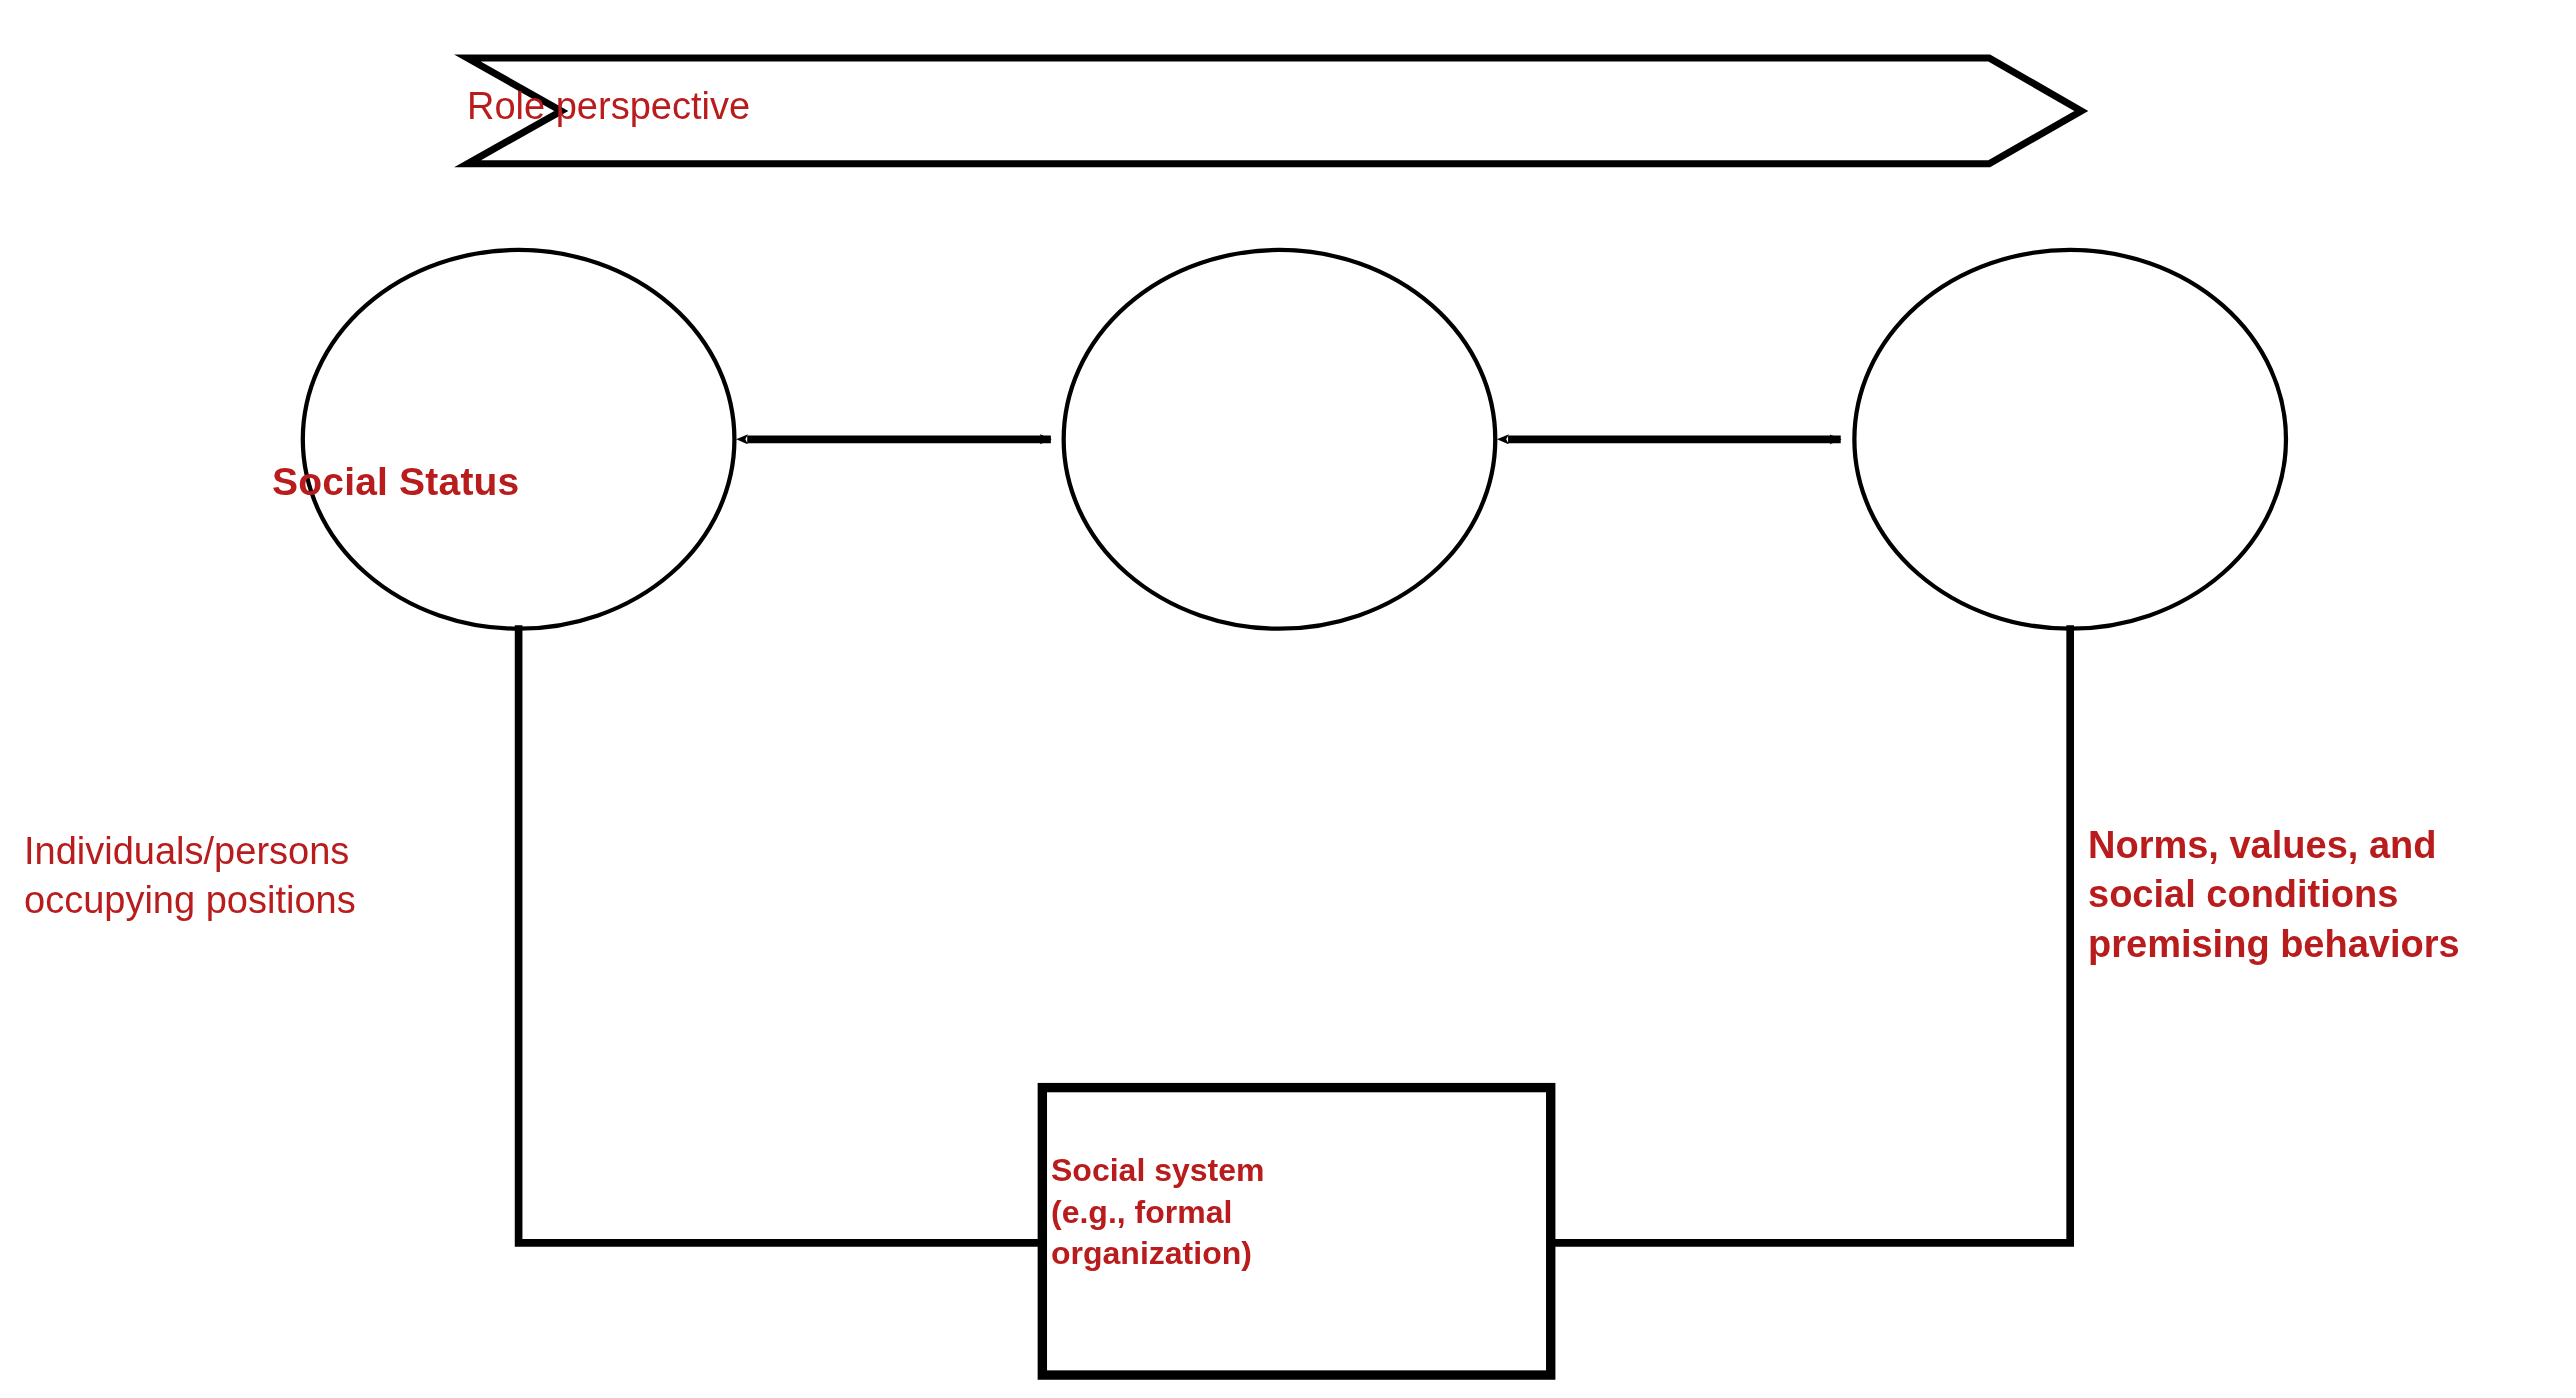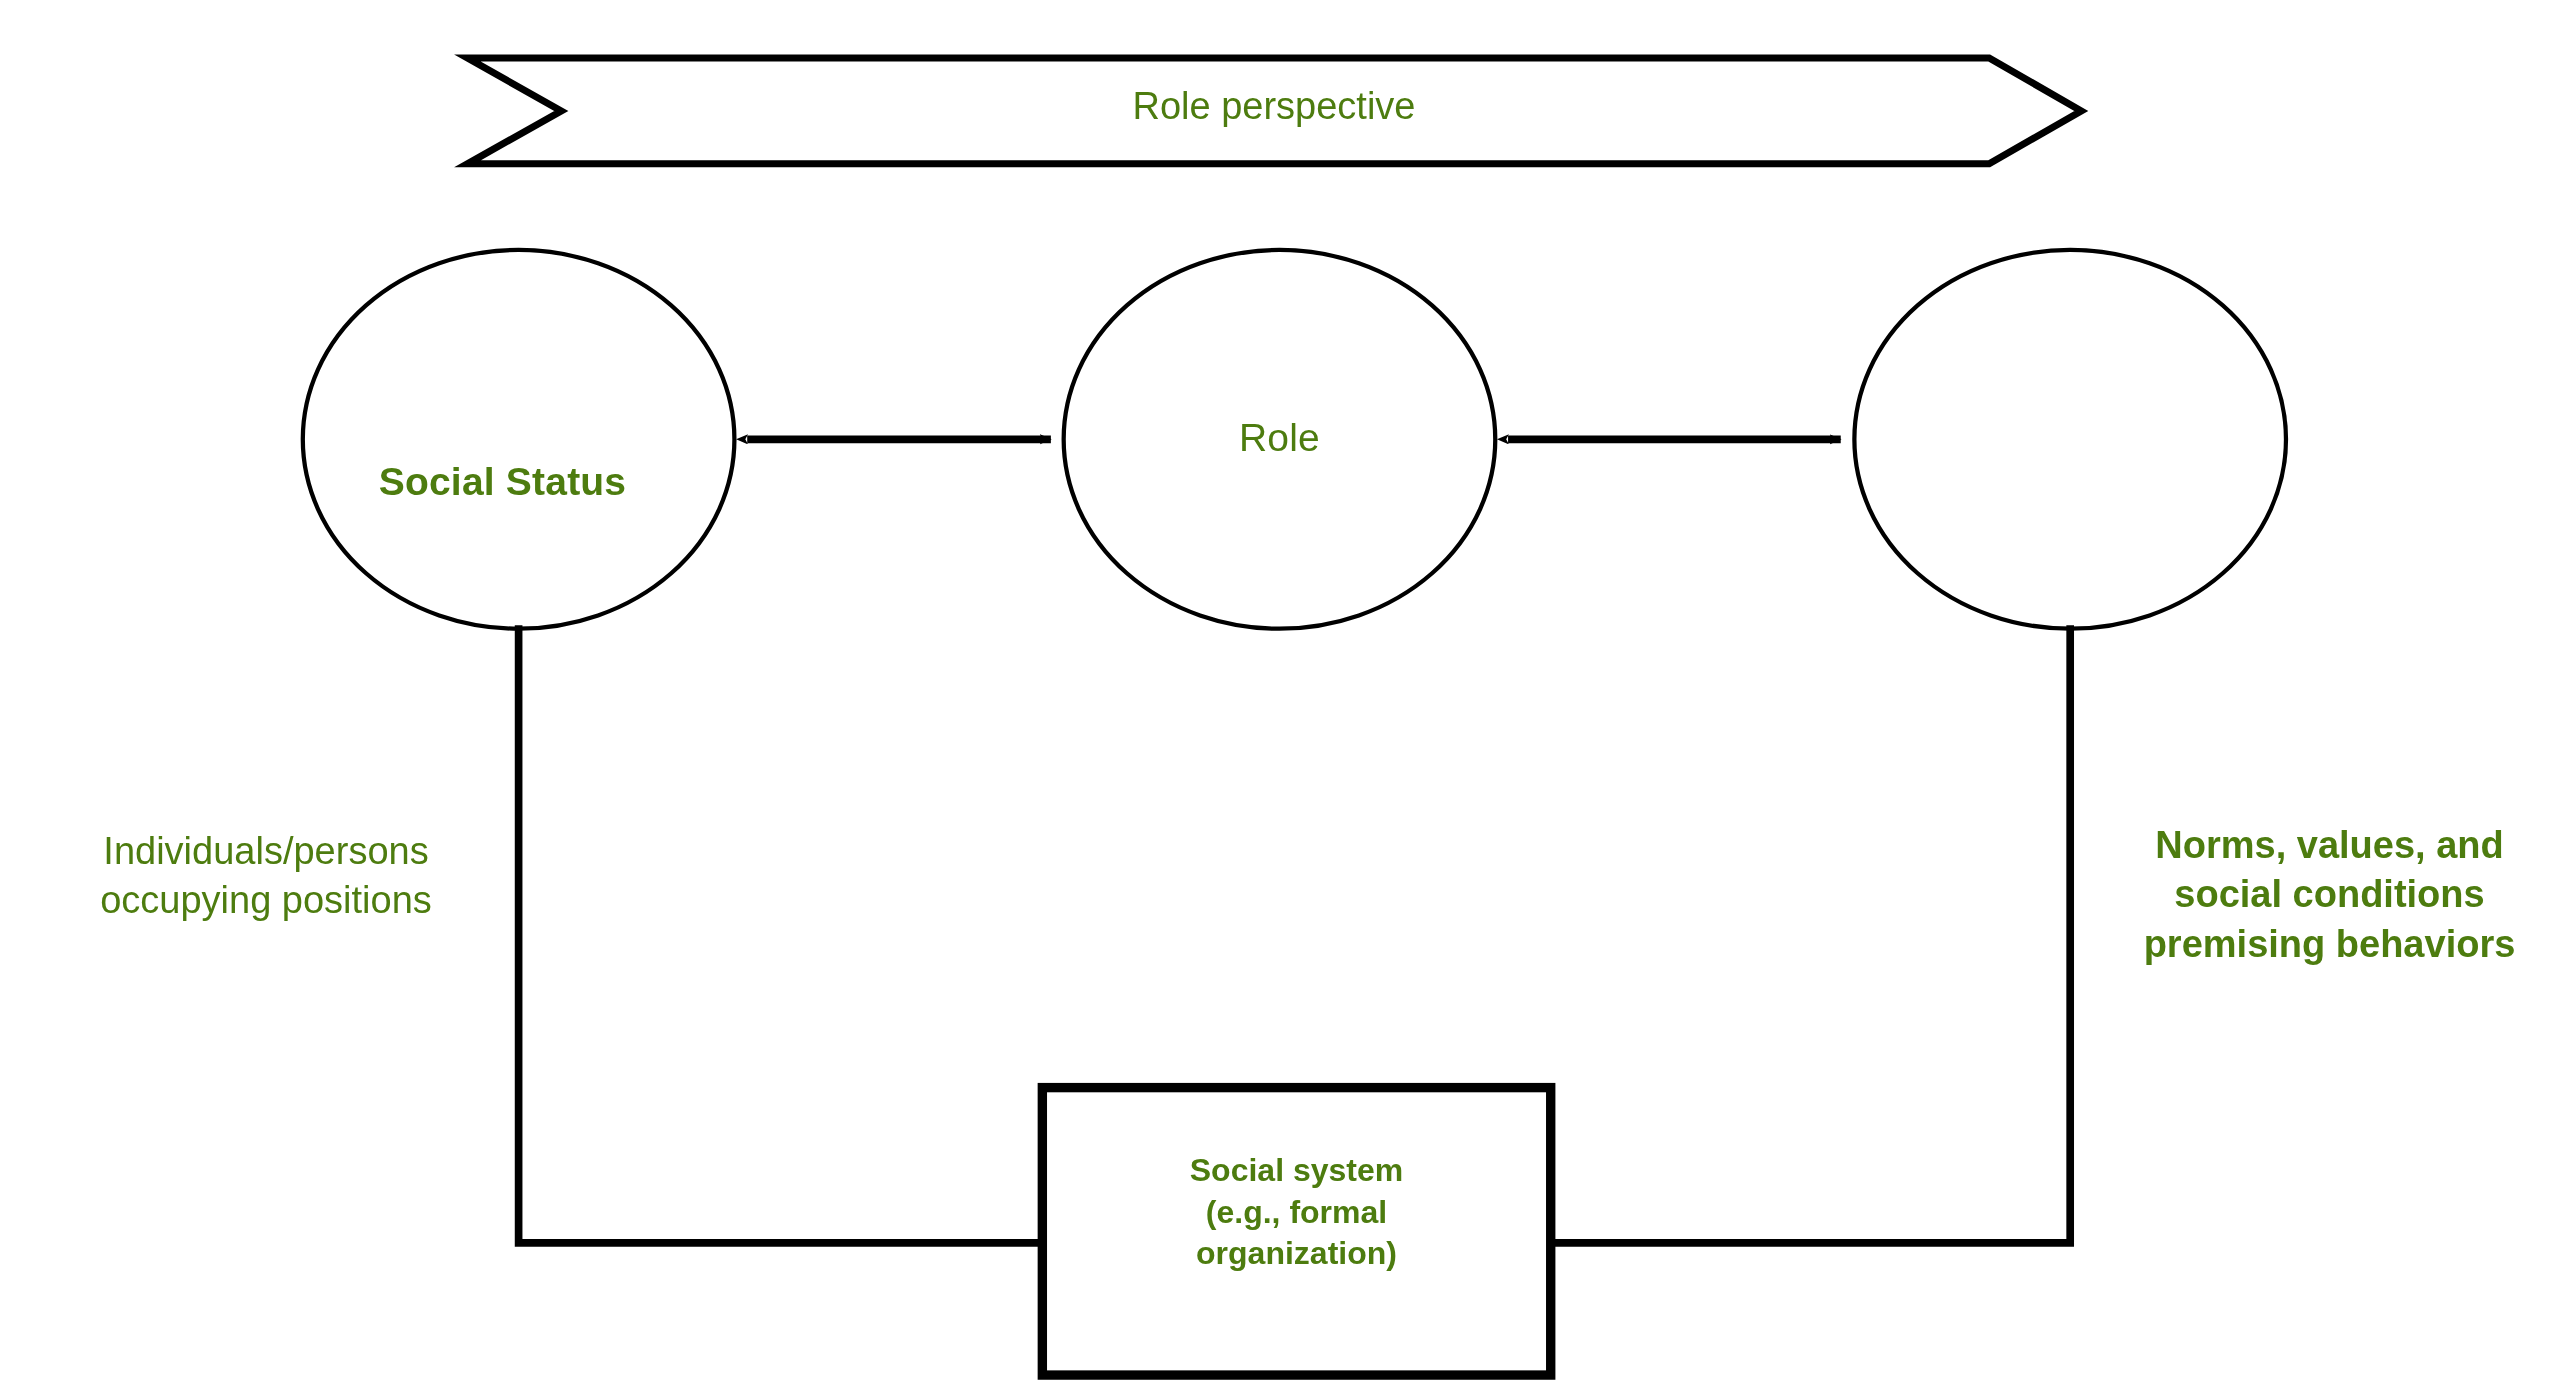--- a/index.html
+++ b/index.html
@@ -26,10 +26,10 @@
   
   .lbl{
     position:absolute;
-    text-align:center;
+    text-align:left;
     line-height:1.18;
     white-space:pre-line;
-    color:#4d7c0f;
+    color:#b91c1c;
     user-select:none;
   }
   .node-label{

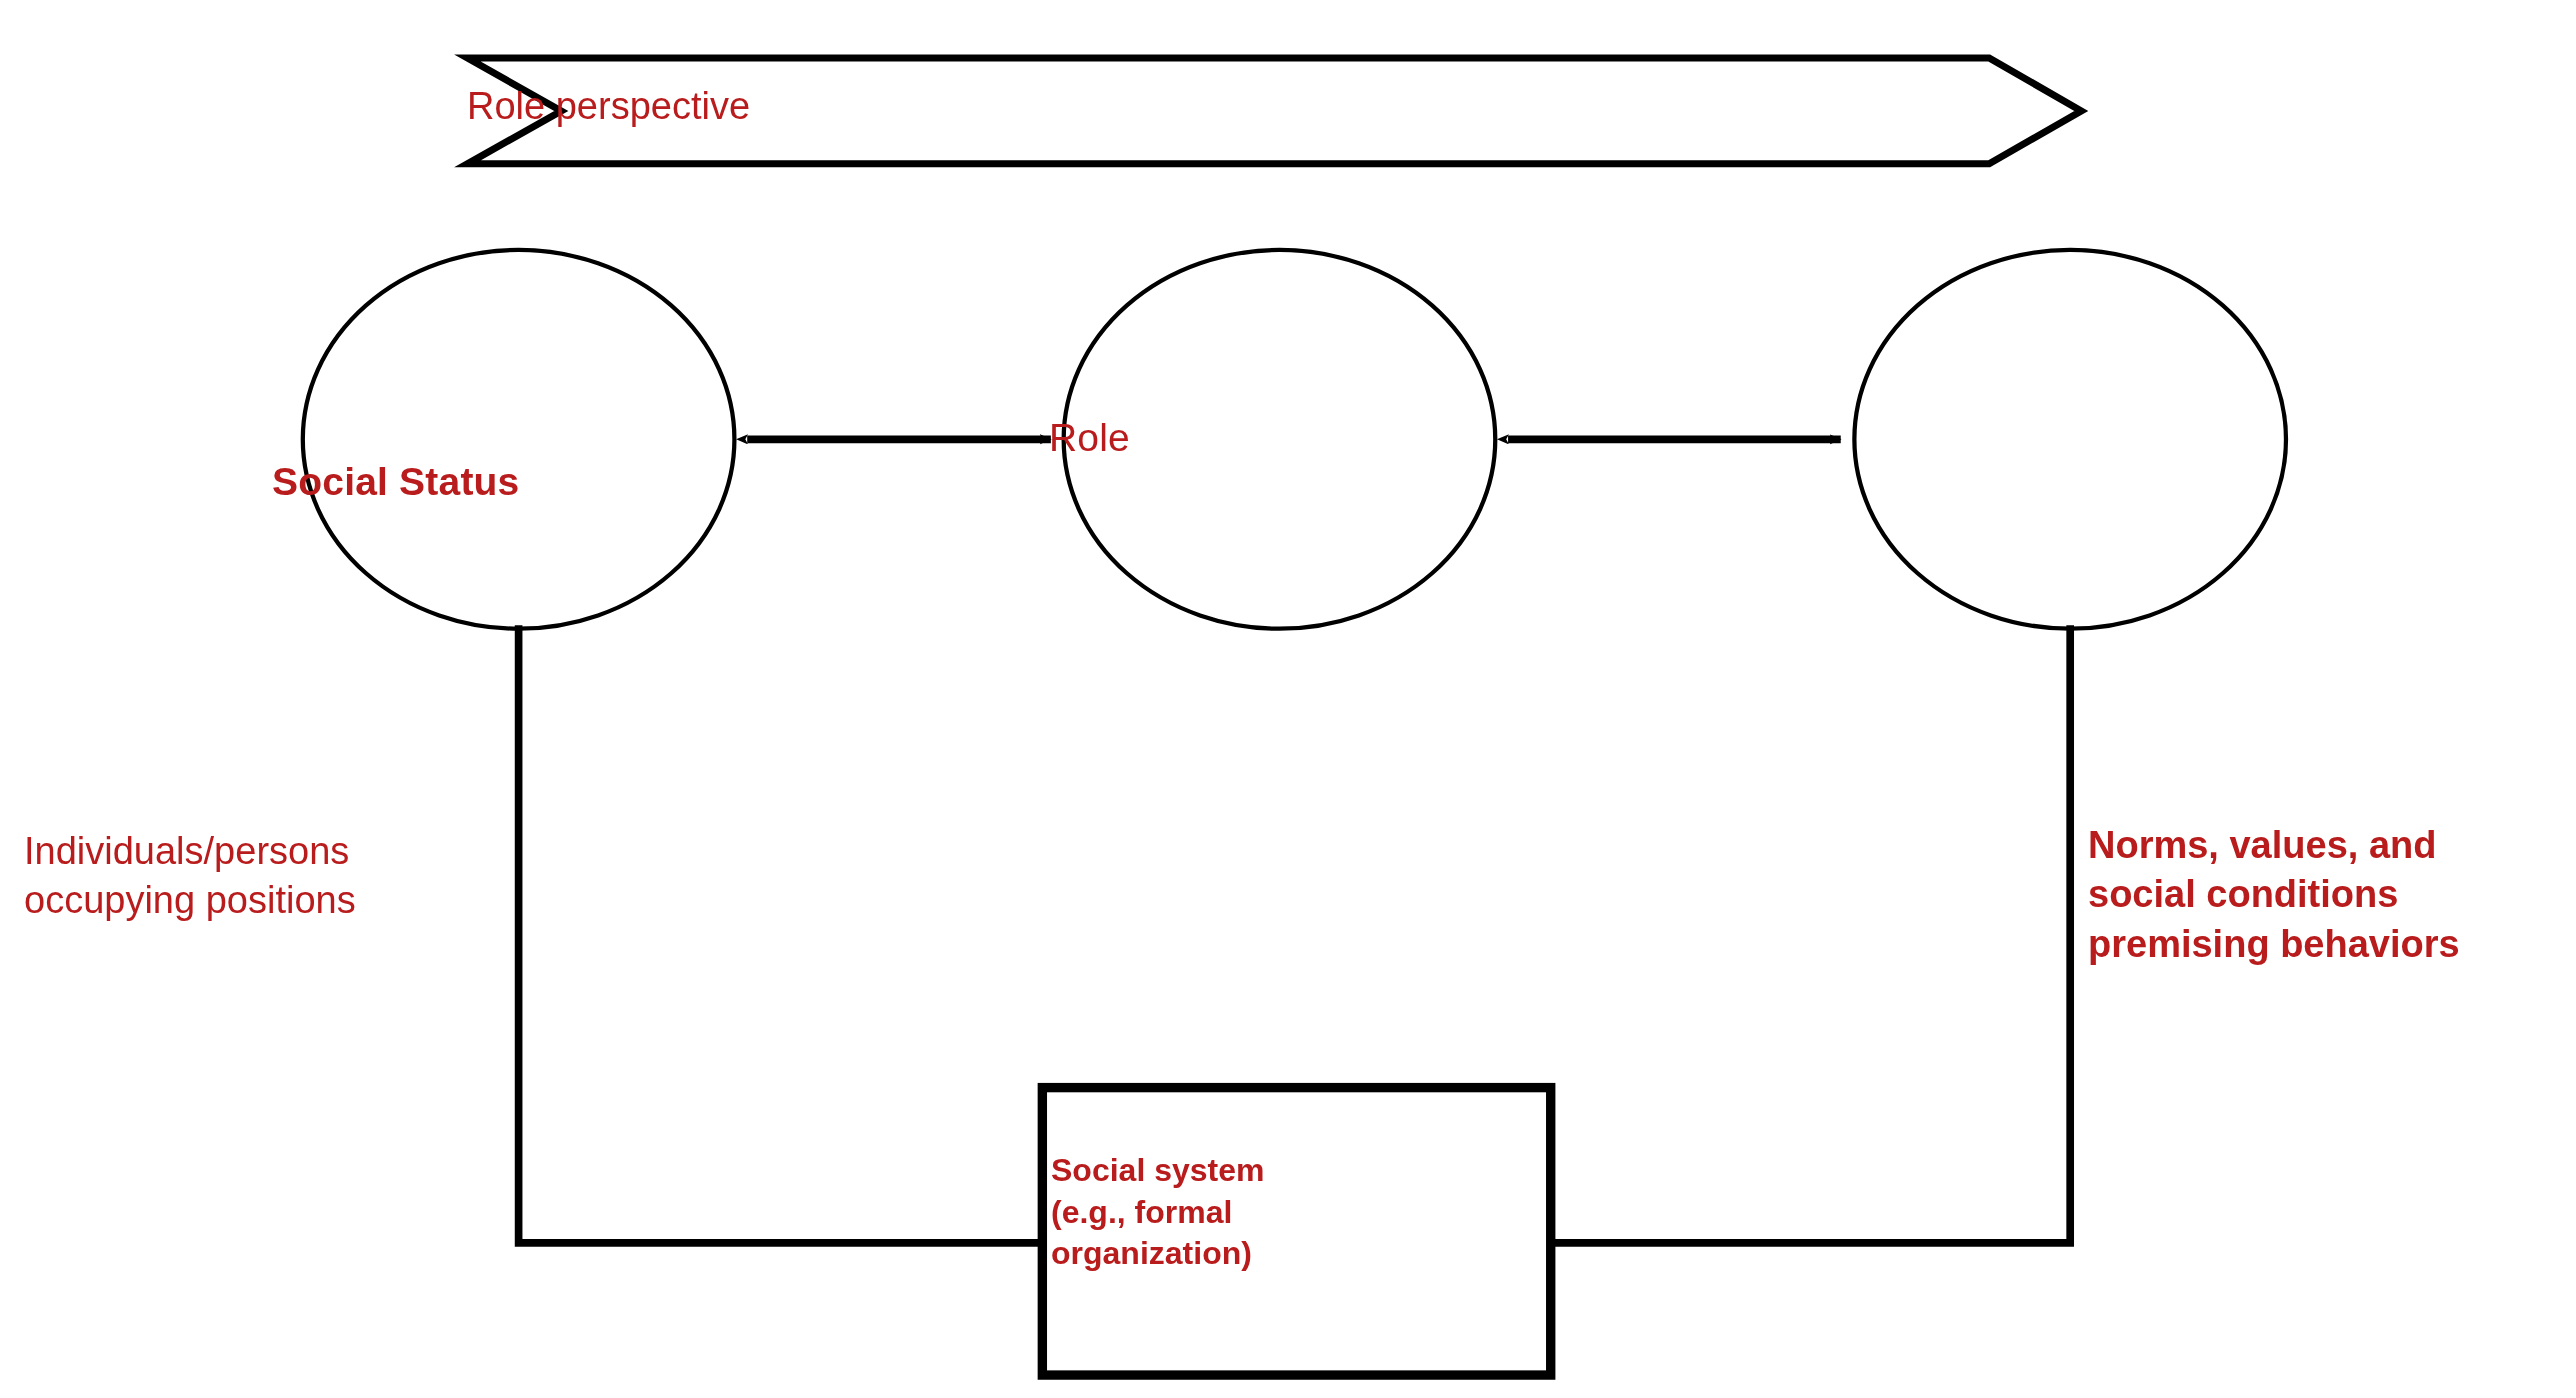--- a/index.html
+++ b/index.html
@@ -117,7 +117,6 @@
 
   <div class="lbl node-label" id="social-status-label">Social Status</div>
 
-  <div class="lbl node-label regular" id="role-label">Role</div>
 
 
   <div class="lbl" id="social-system-label">Social system

